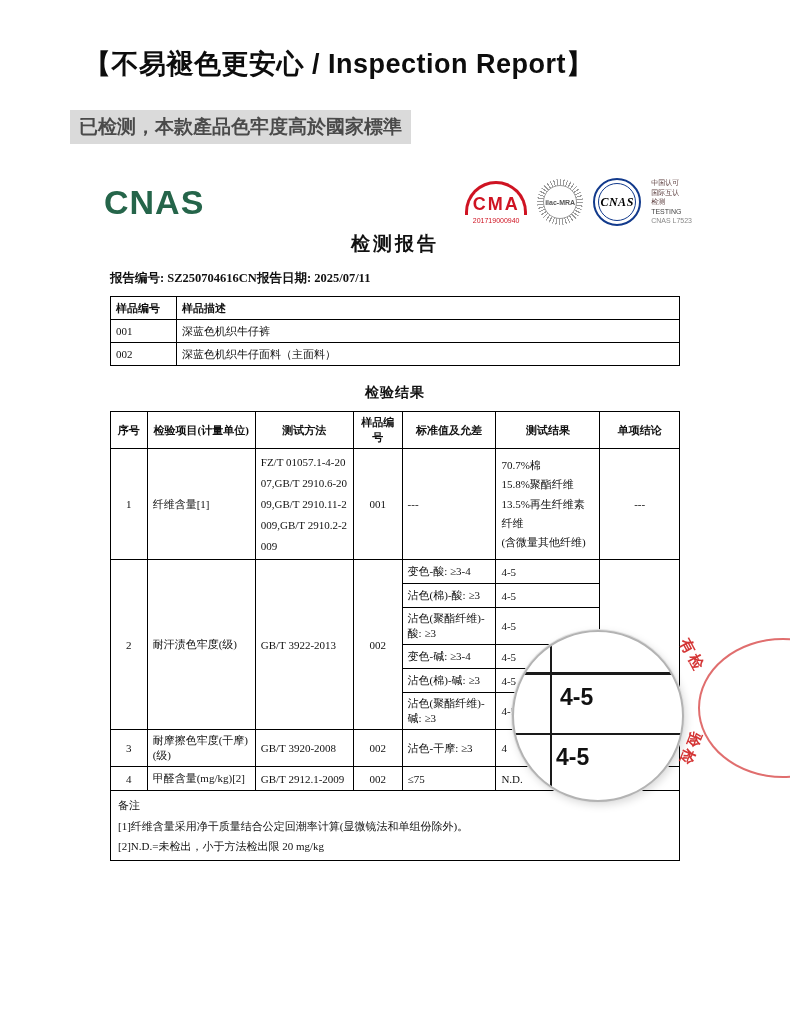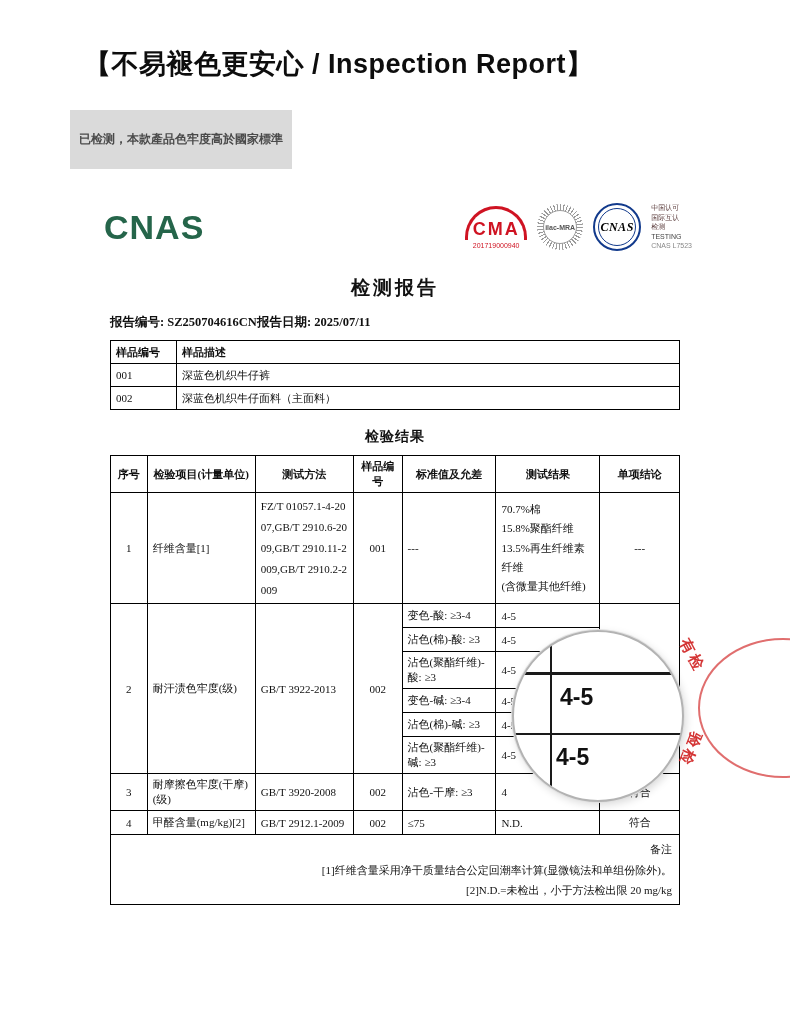--- a/index.html
+++ b/index.html
@@ -18,8 +18,8 @@
   .subtitle {
     display:table;
     font-family:"Liberation Sans", sans-serif;
-    font-size:12px; font-weight:bold; color:#4a4a4a;
-    background:#dadada; padding:21px 9px;
+    font-size:19px; font-weight:bold; color:#4a4a4a;
+    background:#dadada; padding:4px 9px;
   }
   .sub1 { margin:28px 0 0 70px; }
   .sub2 { margin:20px 0 0 60px; }

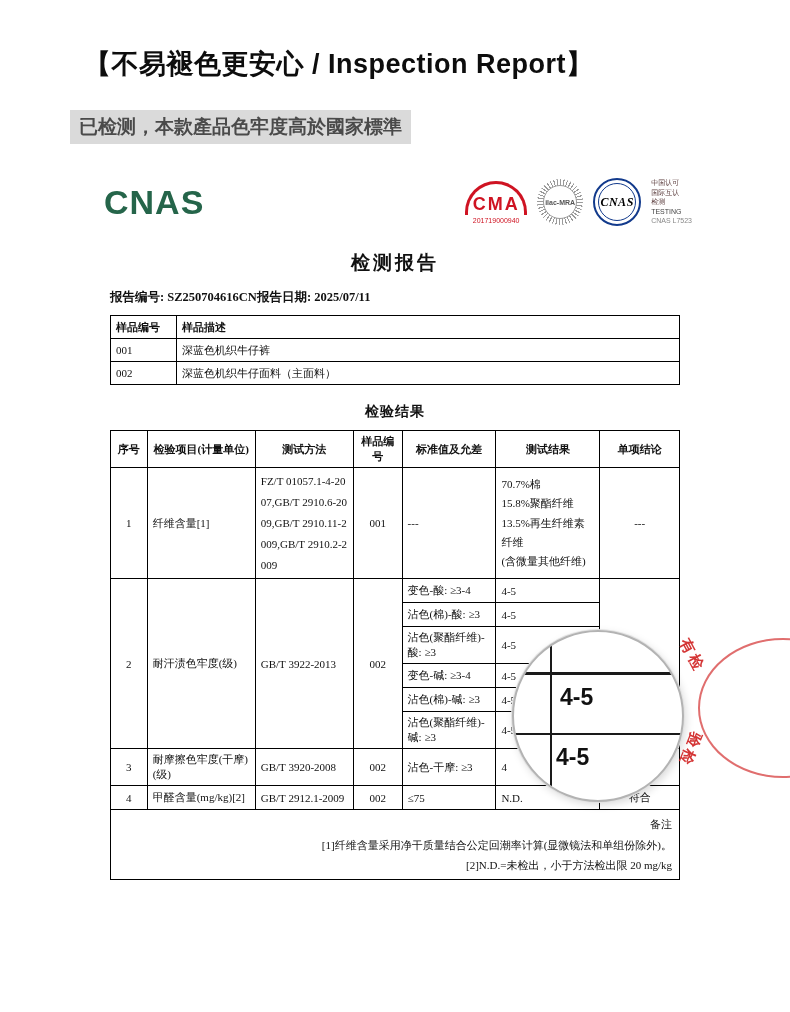--- a/index.html
+++ b/index.html
@@ -60,7 +60,7 @@
   .cnas-text .en { color:#444; }
   .cnas-text .code { color:#888; }
   
-  .report-title { text-align:center; font-size:19px; font-weight:bold; margin-top:24px; letter-spacing:3px; }
+  .report-title { text-align:center; font-size:19px; font-weight:bold; margin-top:5px; letter-spacing:3px; }
   .report-meta {
     display:flex; 
     width:570px; margin:13px auto 0;

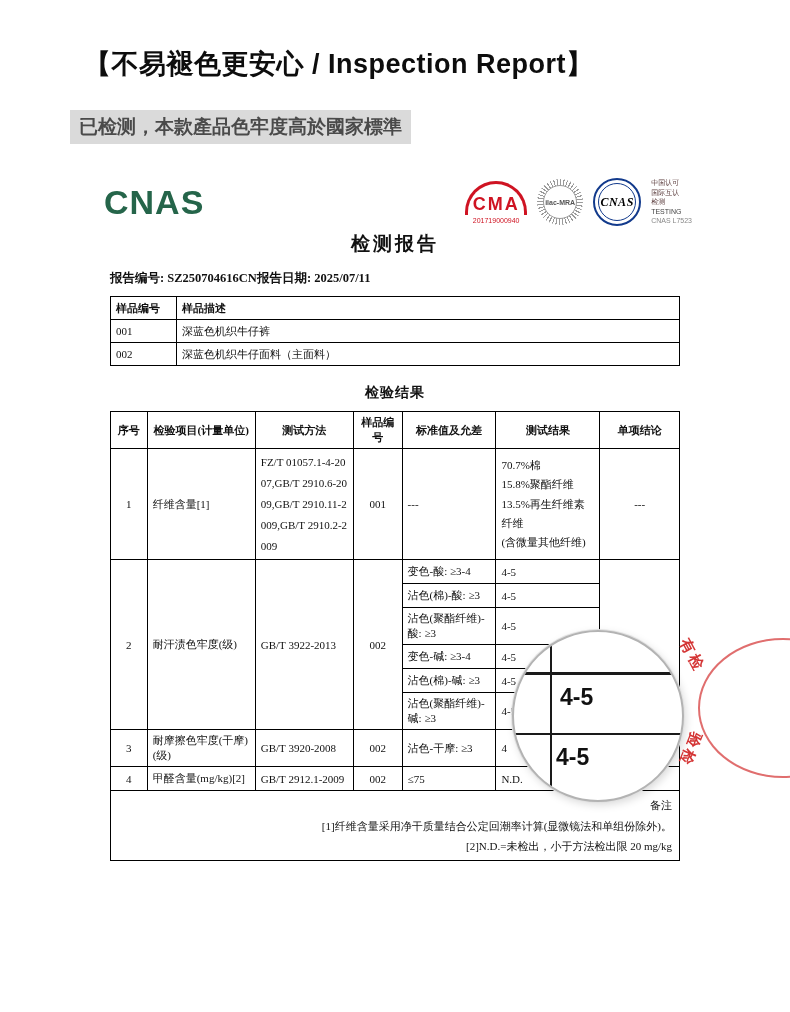--- a/index.html
+++ b/index.html
@@ -83,7 +83,7 @@
   .method-cell { line-height:1.9; word-break:break-all; }
   .res-lines div { line-height:1.75; }
   .subrow td { height:24px;margin-left:19px; }
-  .notes-cell { padding:4px 7px;text-align:right; }
+  .notes-cell { padding:4px 7px; }
   .notes-cell div { line-height:1.85; }
   
   .magnifier {

